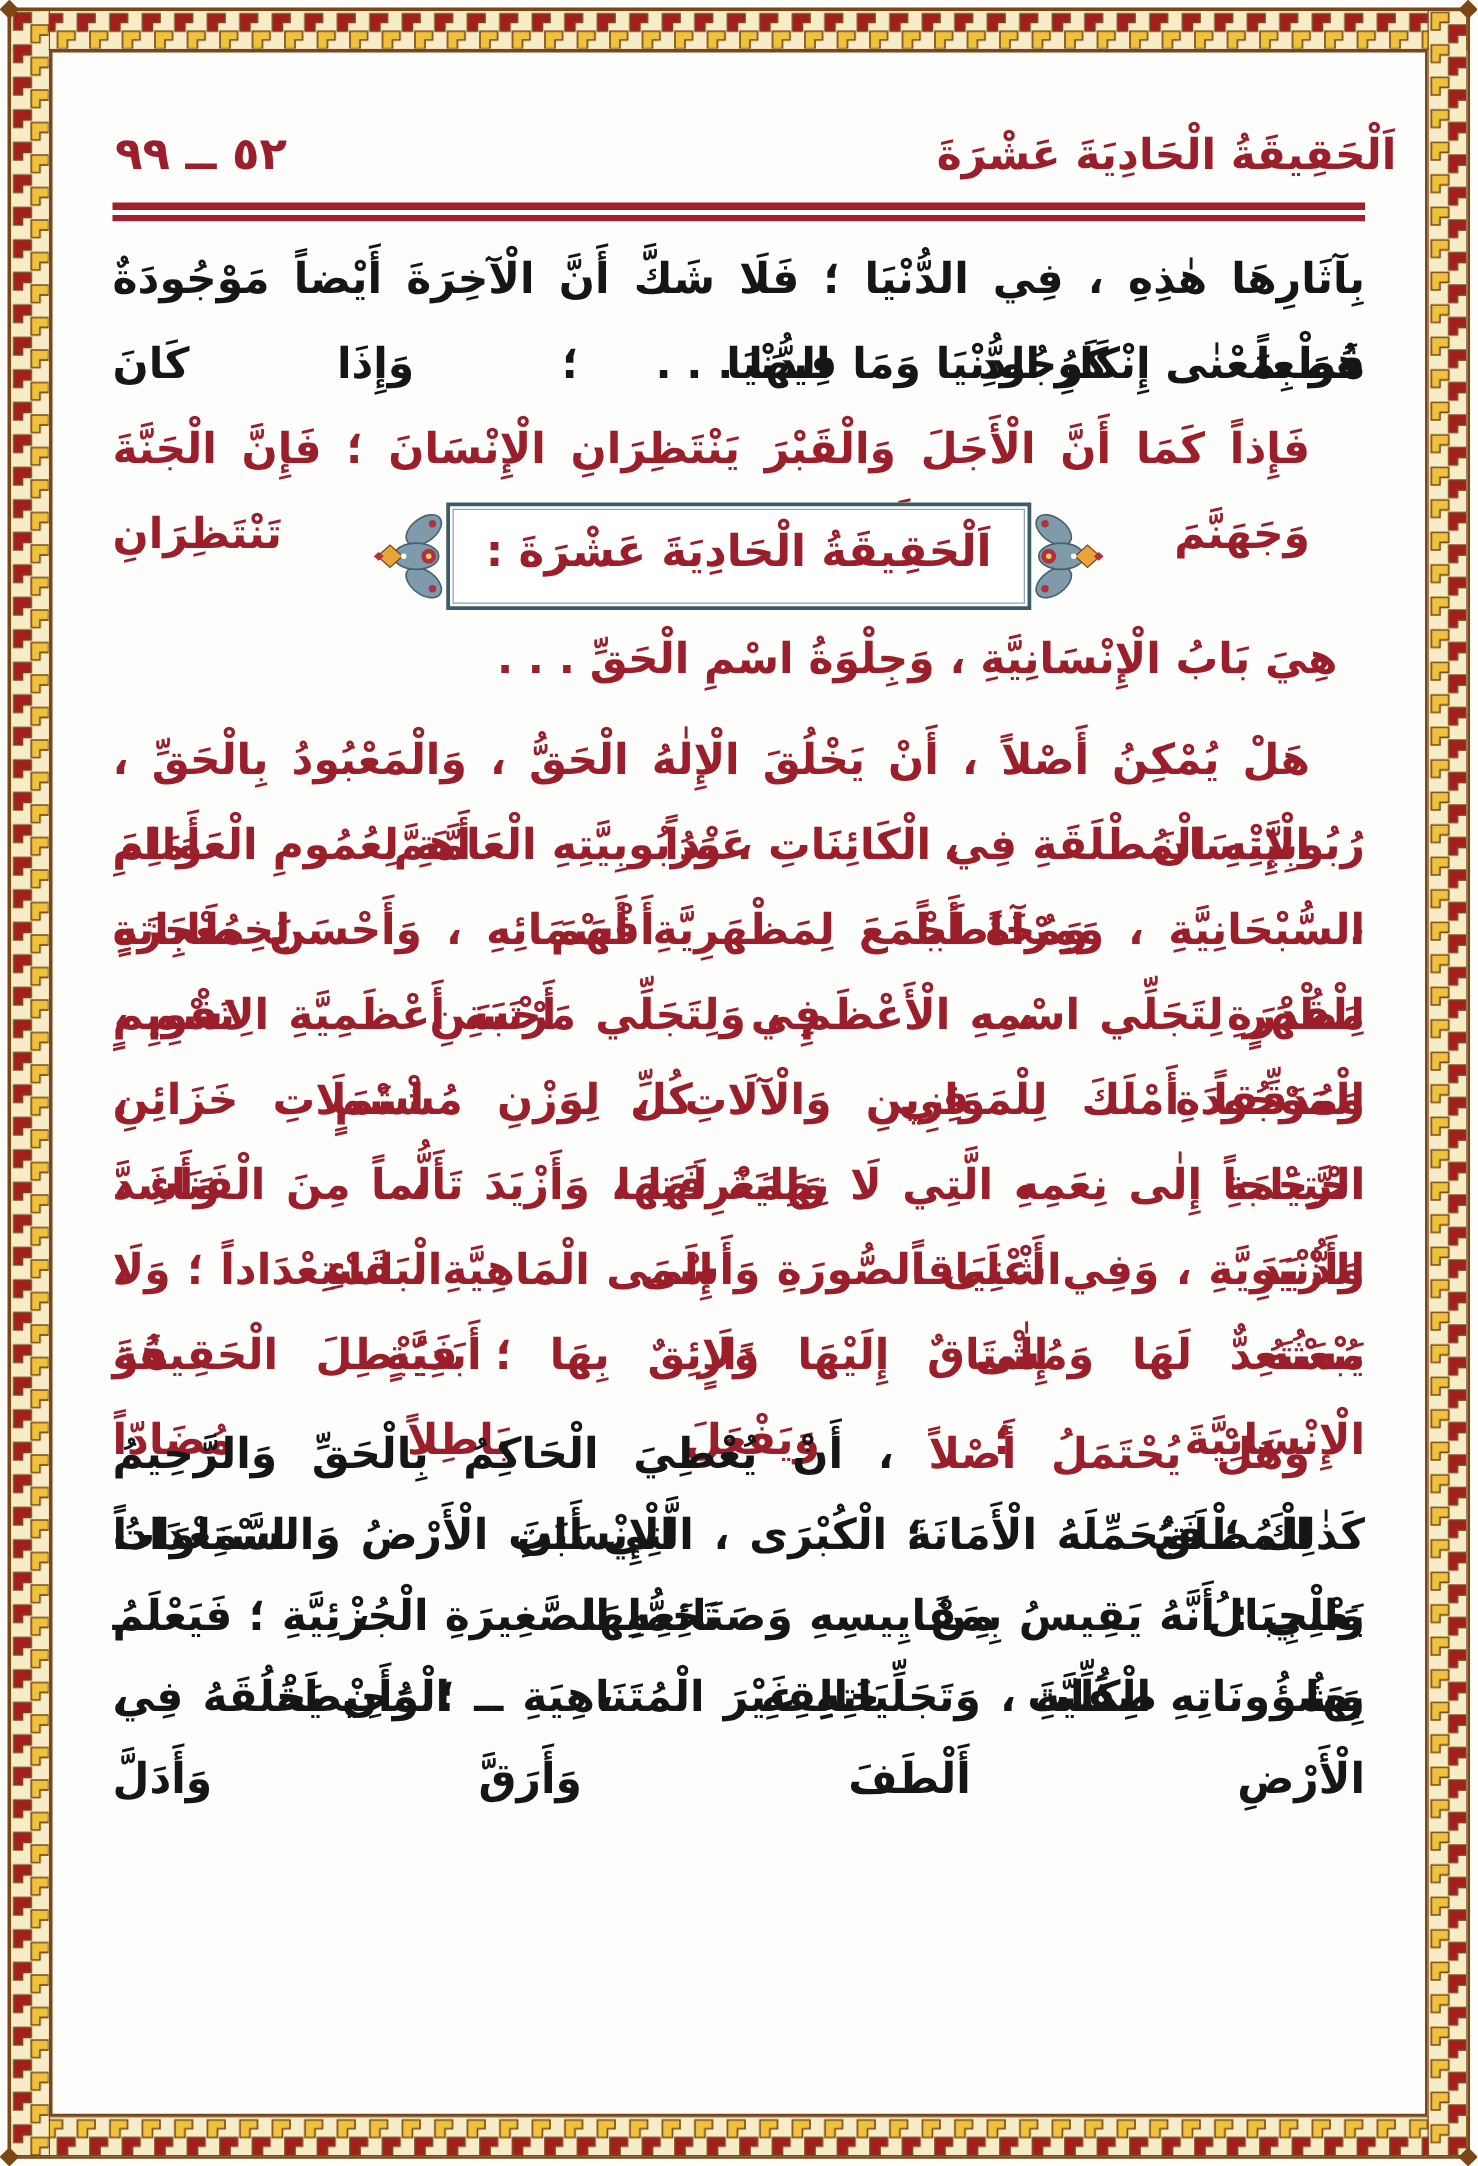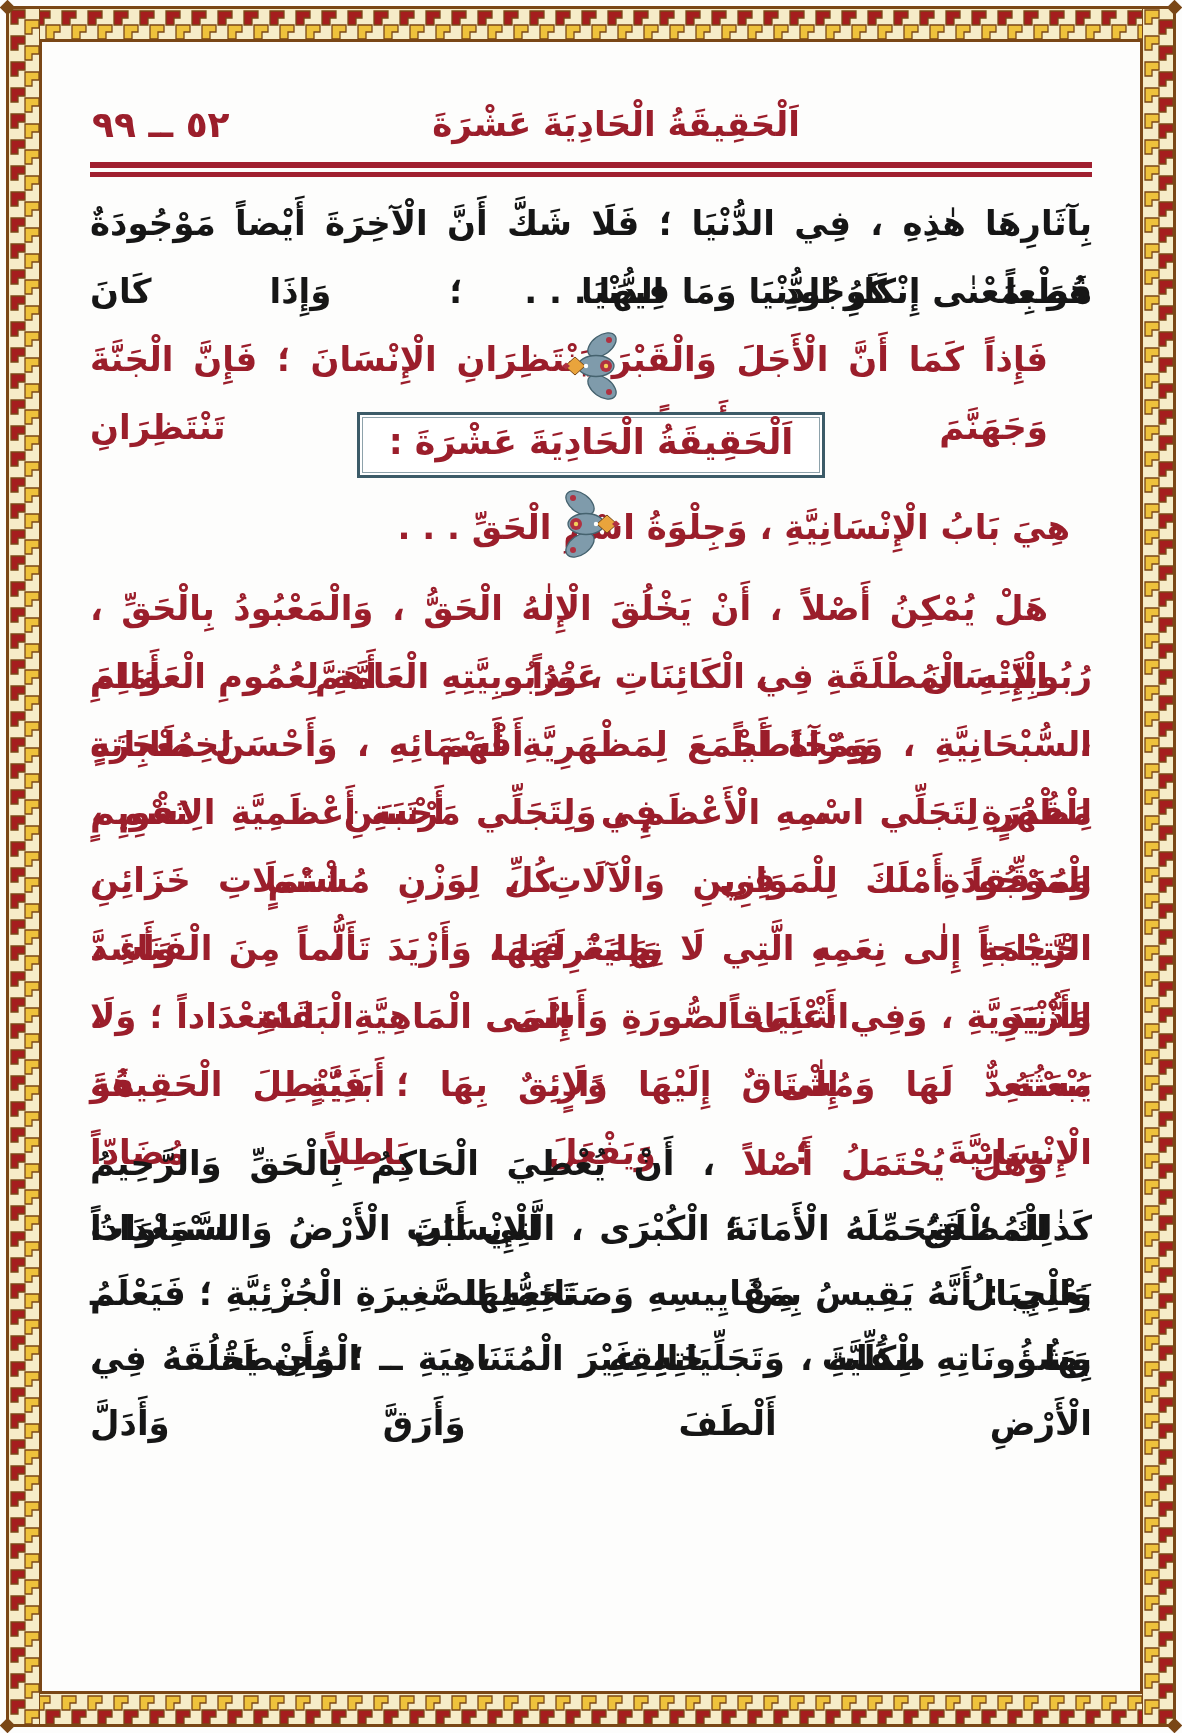--- a/index.html
+++ b/index.html
@@ -40,7 +40,7 @@
     font-size:36px;font-weight:700;color:var(--maroon);direction:rtl;white-space:nowrap;
   }
   .header-title{
-    text-align:center;line-height:64px;font-size:34px;font-weight:700;
+    text-align:right;line-height:64px;font-size:34px;font-weight:700;
     color:var(--maroon);direction:rtl;transform:translateX(25px);
   }
   .rule{margin-top:6px;}

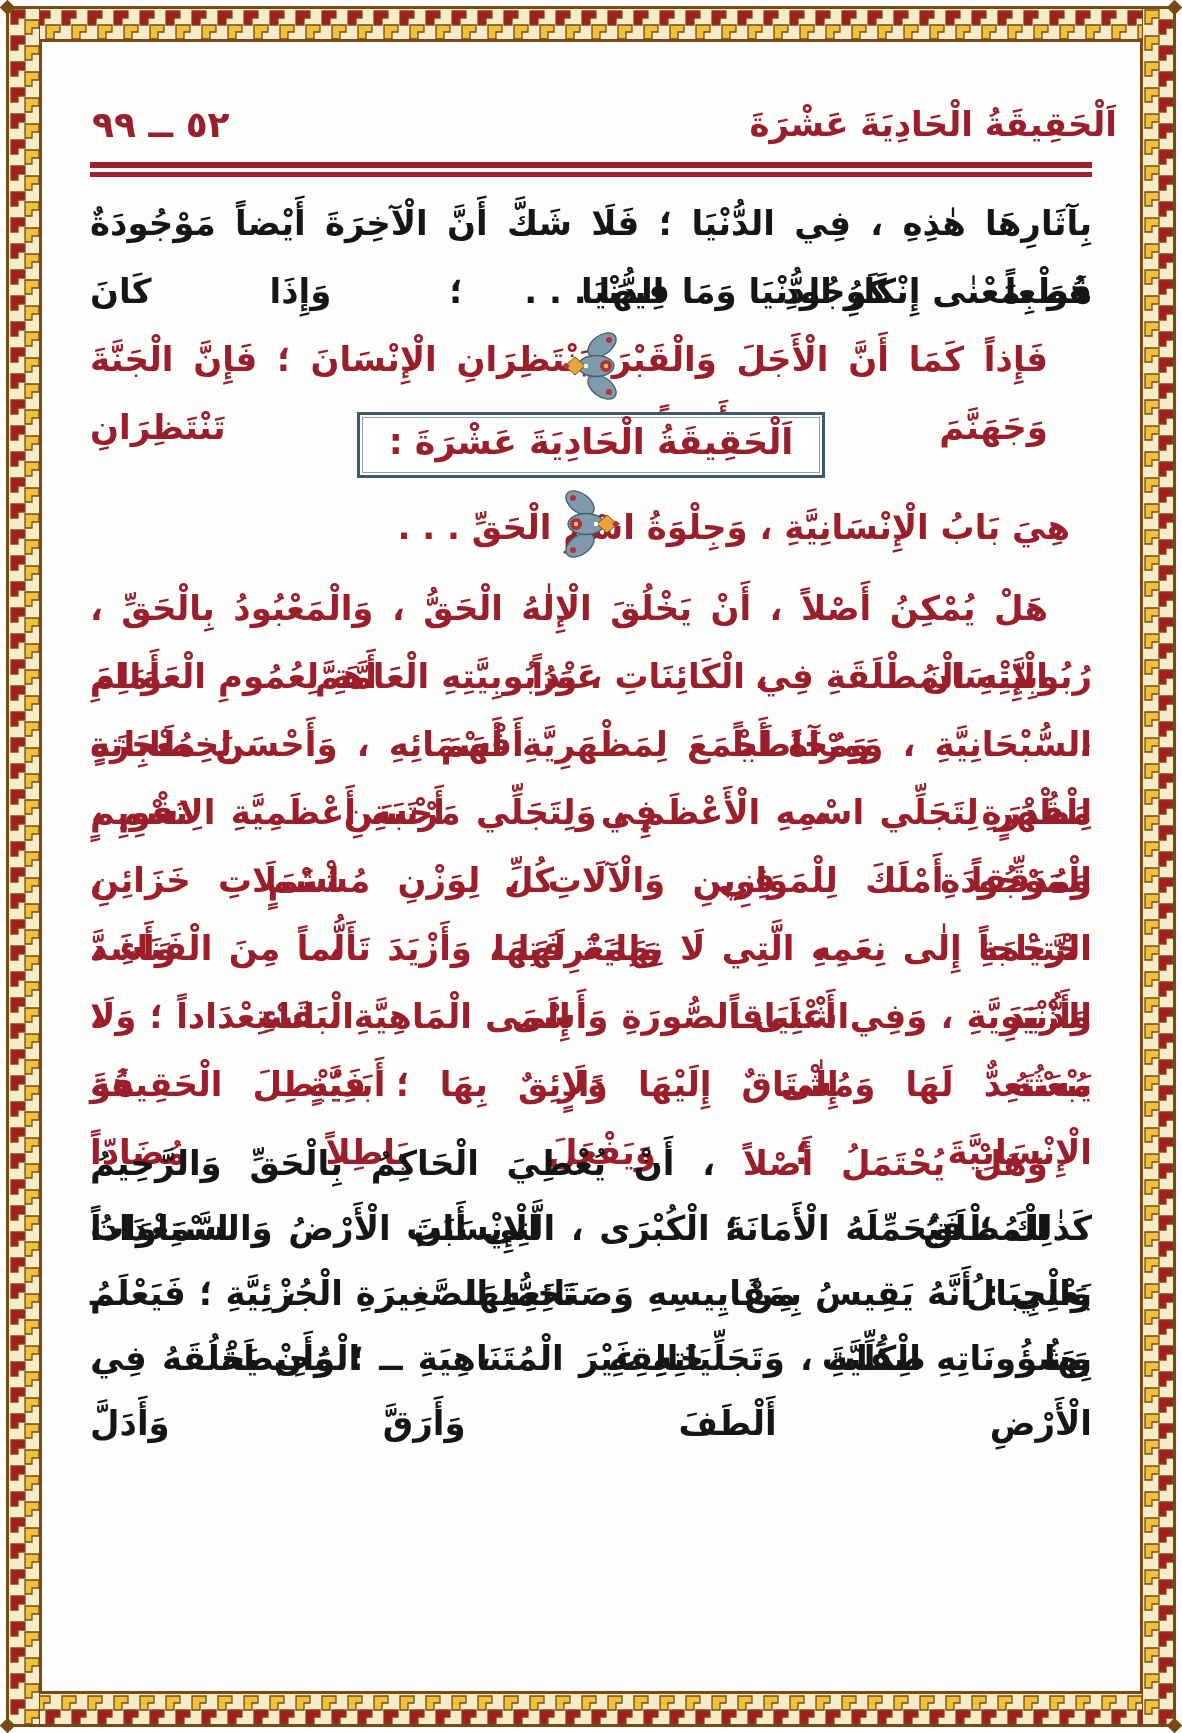--- a/index.html
+++ b/index.html
@@ -59,7 +59,7 @@
   .c-maroon{color:var(--maroon);}
   .c-ink{color:var(--ink);}
   
-  .obox-row{display:flex;align-items:center;justify-content:center;margin:6px 0 2px;height:92px;flex-direction:column;}
+  .obox-row{display:flex;align-items:center;justify-content:center;margin:6px 0 2px;height:92px;}
   .obox{
     height:86px;border:3px solid var(--boxborder);background:#ffffff;
     display:flex;align-items:stretch;box-sizing:border-box;

